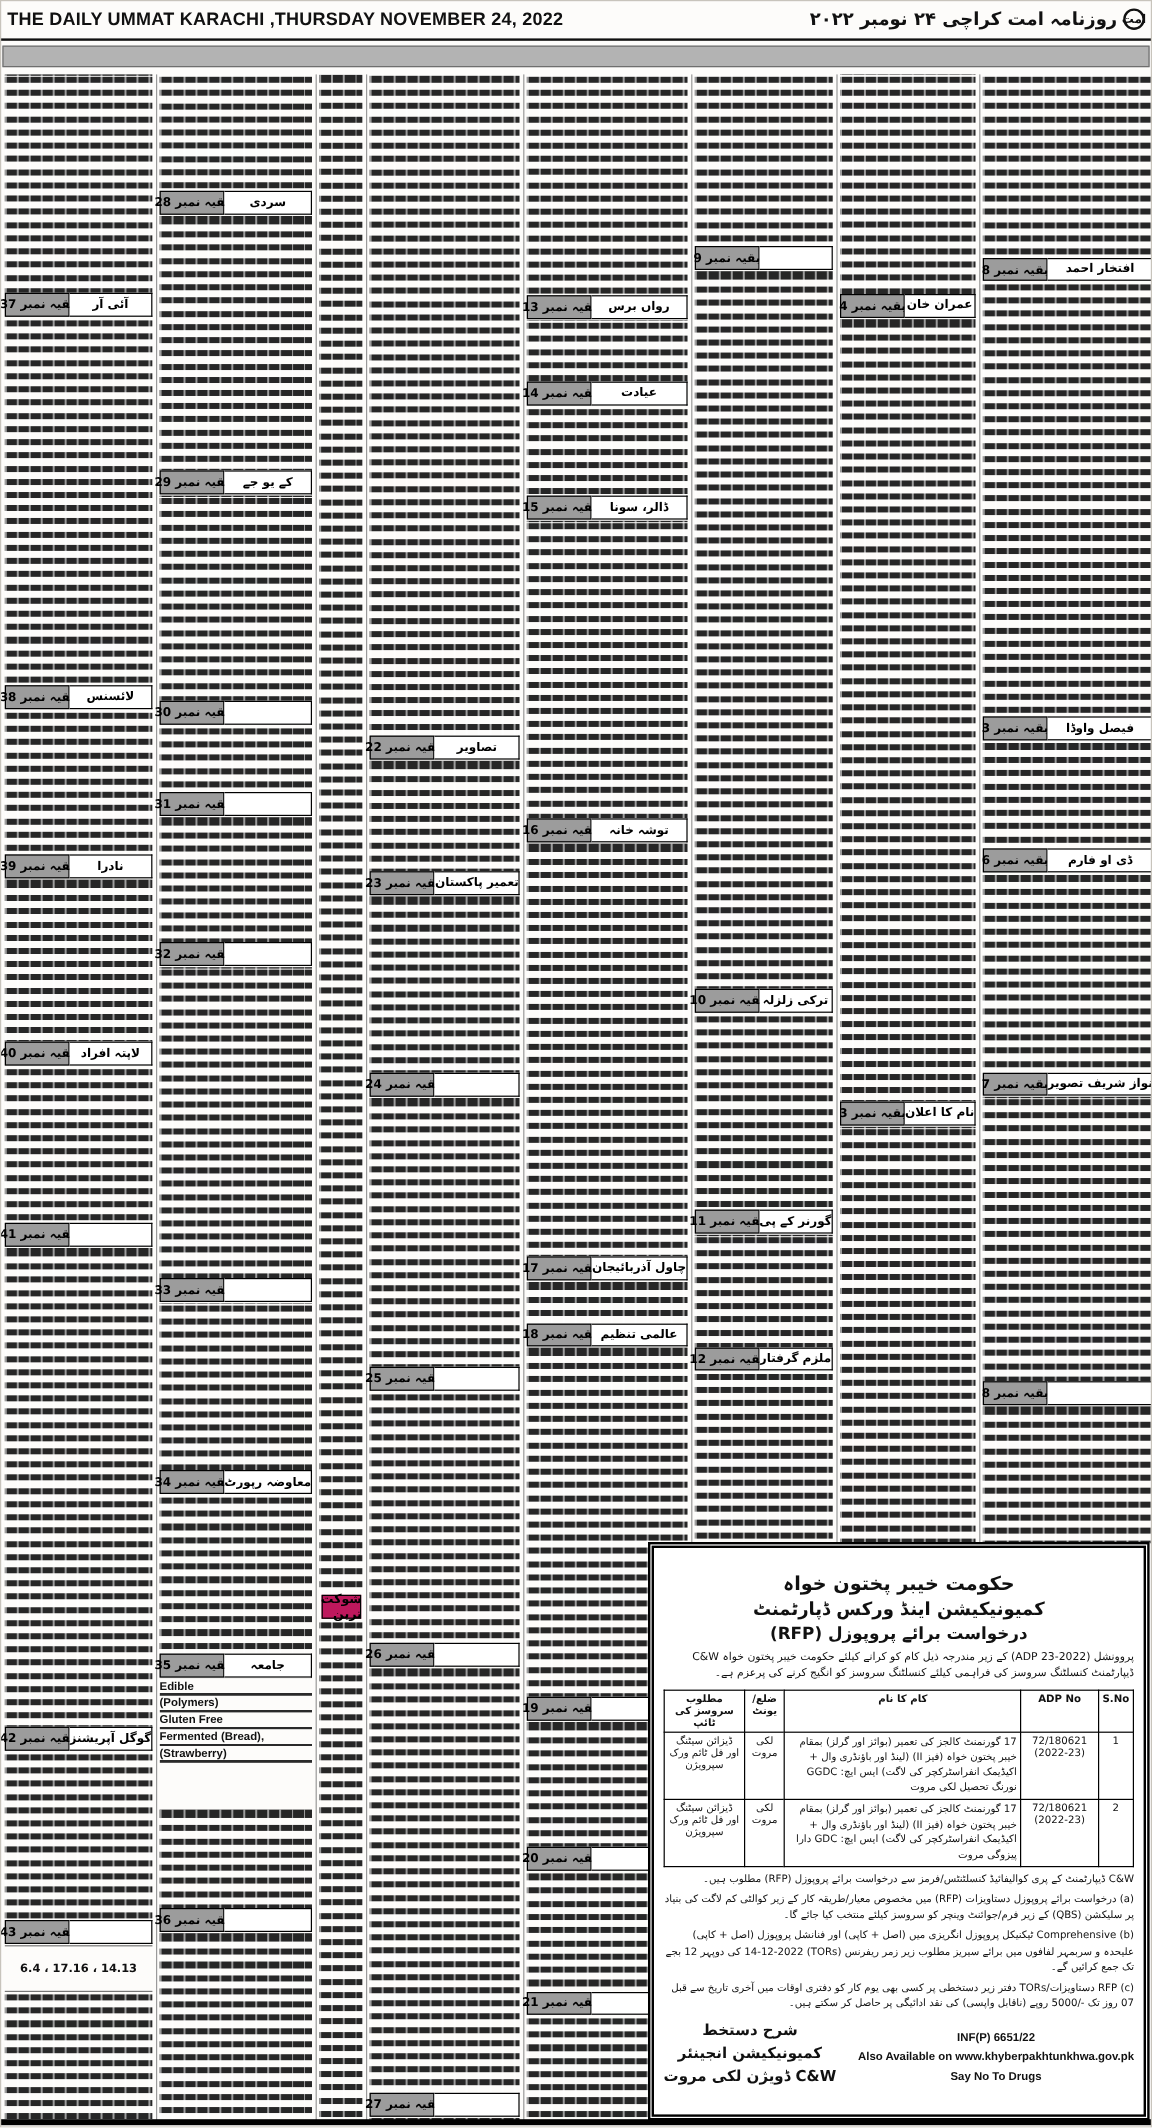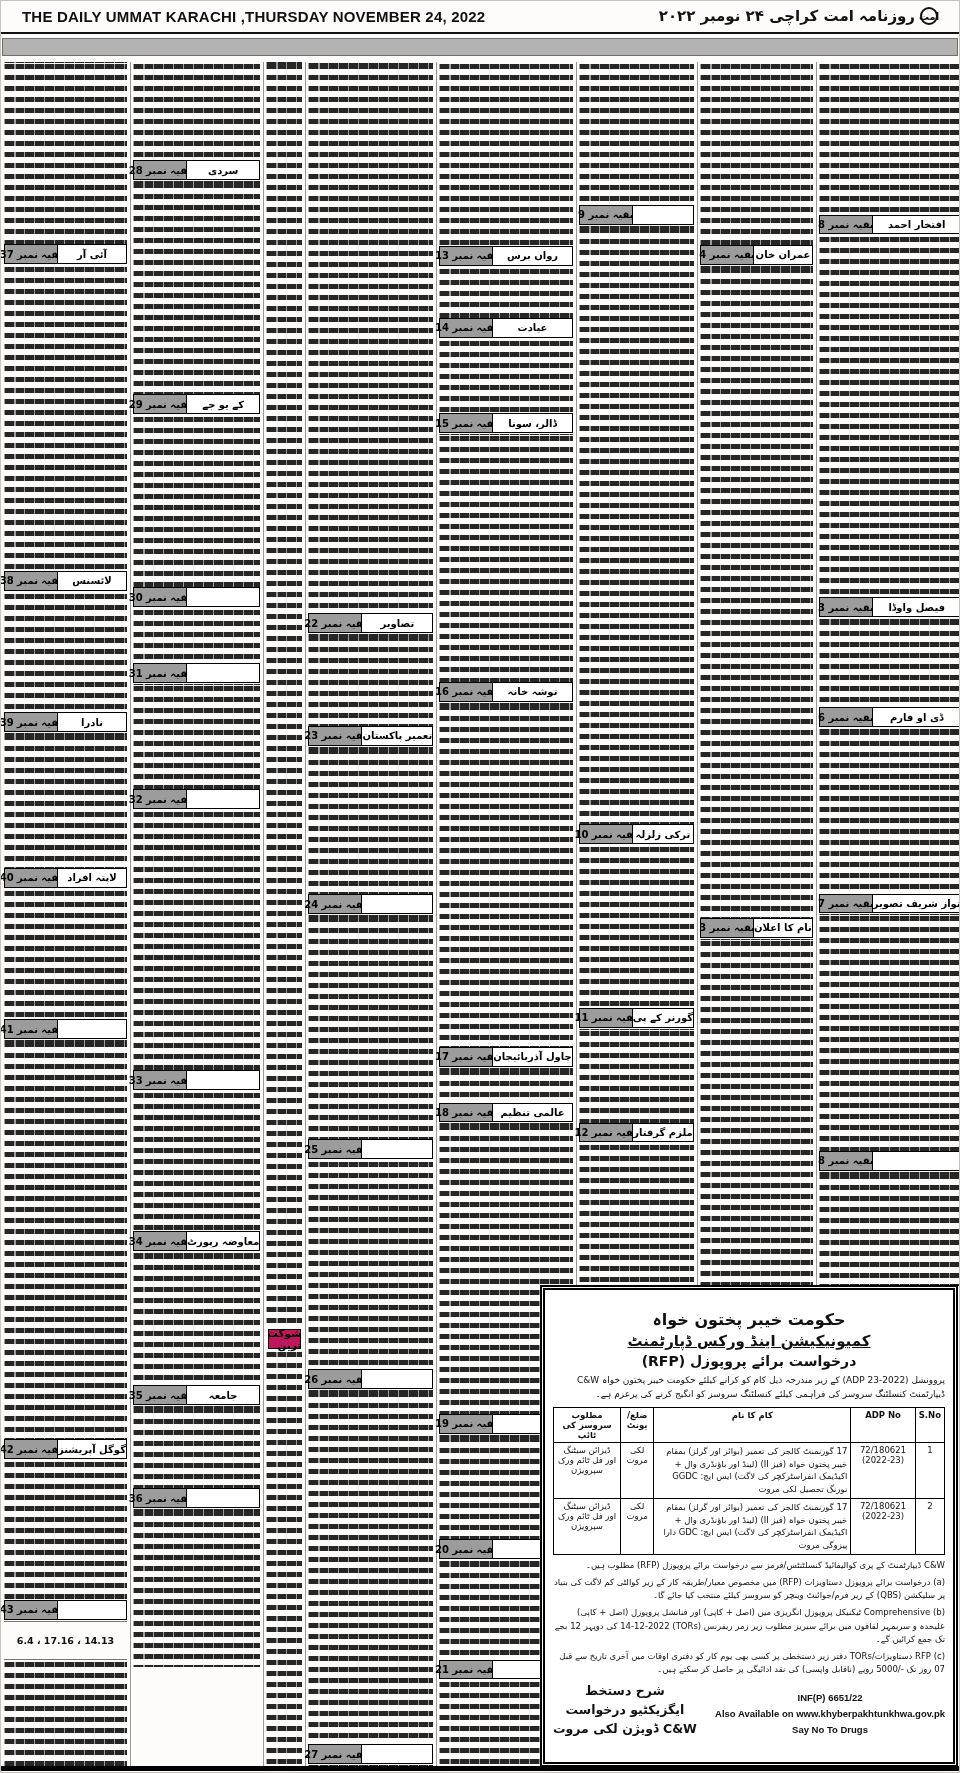--- a/index.html
+++ b/index.html
@@ -11,7 +11,7 @@
   }
   
   .masthead { position:absolute; top:0; left:0; width:960px; height:34px;
-    border-bottom:2px solid #111; display:flex; justify-content:space-between; align-items:center; padding:0 22px; }
+    border-bottom:2px solid #111; display:flex; justify-content:space-between; align-items:center; padding:0 6px; }
   .mast-left { font-family:"Liberation Sans", sans-serif; font-weight:bold; font-size:15px; letter-spacing:.2px; color:#111; }
   .mast-right { direction:rtl; display:flex; align-items:center; gap:5px; font-weight:bold; font-size:15px; color:#111; }
   .mast-logo { width:18px; height:18px; border:2px solid #111; border-radius:50%;

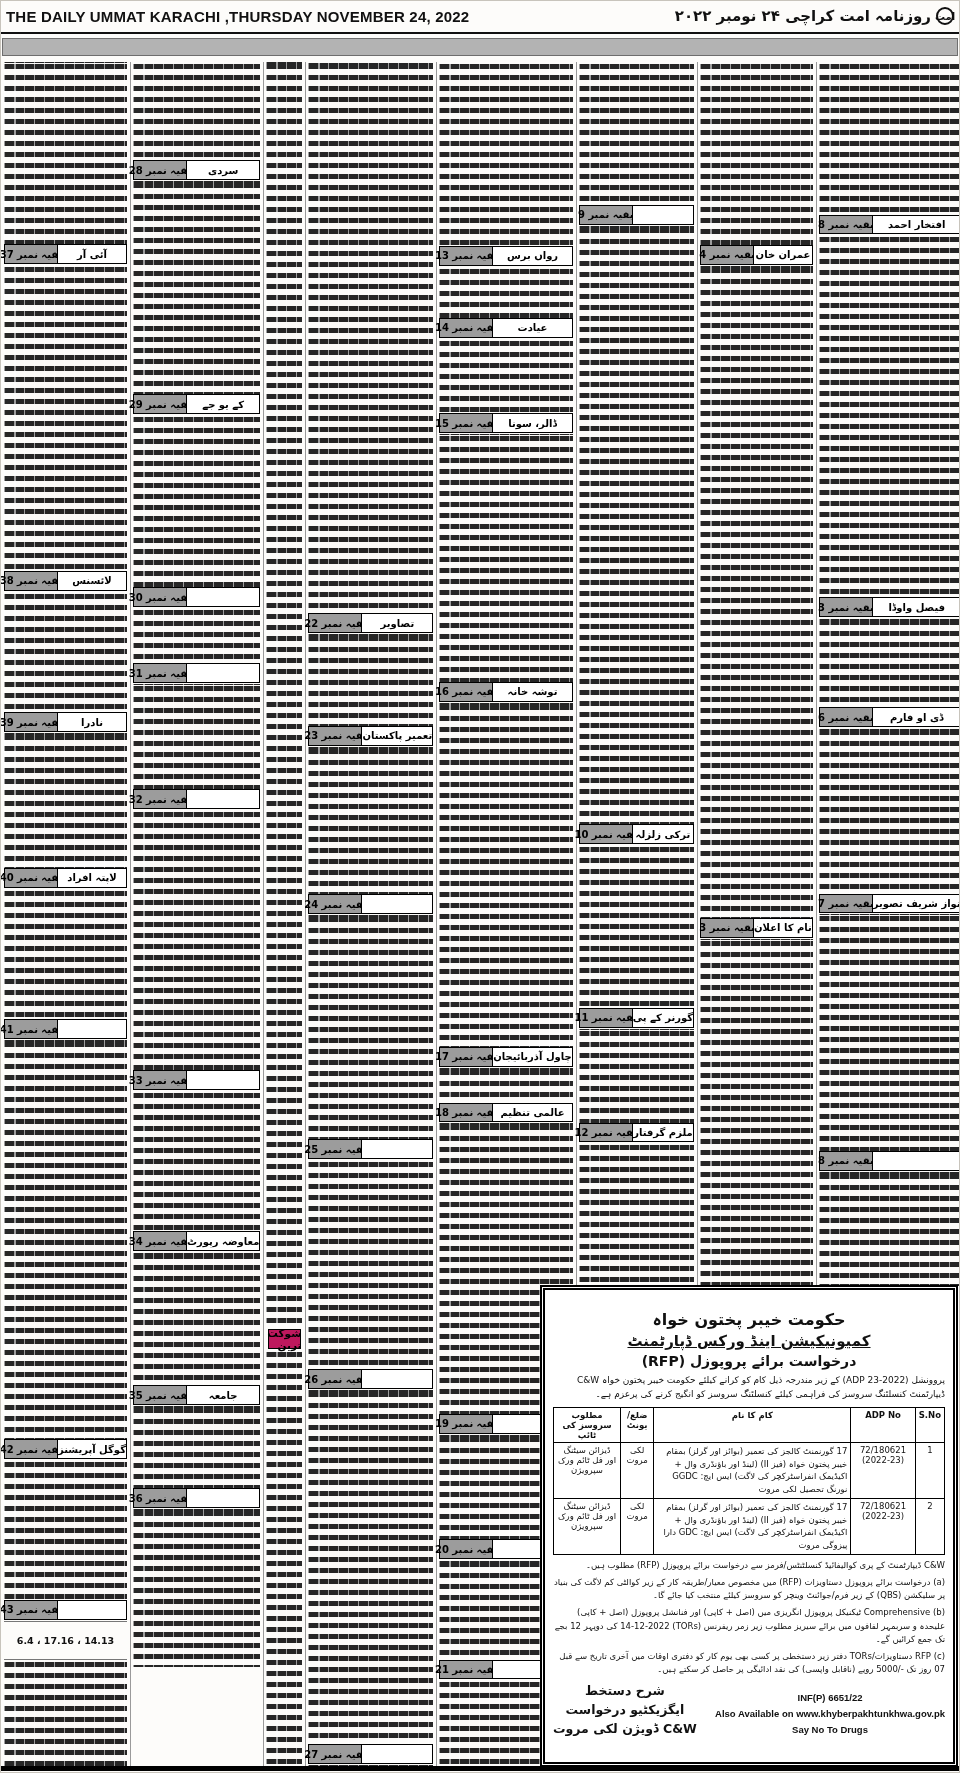--- a/index.html
+++ b/index.html
@@ -49,7 +49,7 @@
   .tender { position:absolute; left:540px; top:1285px; width:418px; height:482px;
     background:#fff; border:5px double #000; padding:4px 8px; direction:rtl; color:#111; }
   .t-title1 { text-align:center; font-size:16px; font-weight:bold; margin-top:16px; }
-  .t-title2 { text-align:center; font-size:15px; font-weight:bold; margin-top:3px;text-decoration:underline; }
+  .t-title2 { text-align:center; font-size:15px; font-weight:bold; margin-top:3px; }
   .t-title3 { text-align:center; font-size:14px; font-weight:bold; margin-top:3px; }
   .t-intro { font-size:9px; line-height:1.55; text-align:right; margin-top:5px; }
   table.t-table { width:100%; border-collapse:collapse; margin-top:5px; }

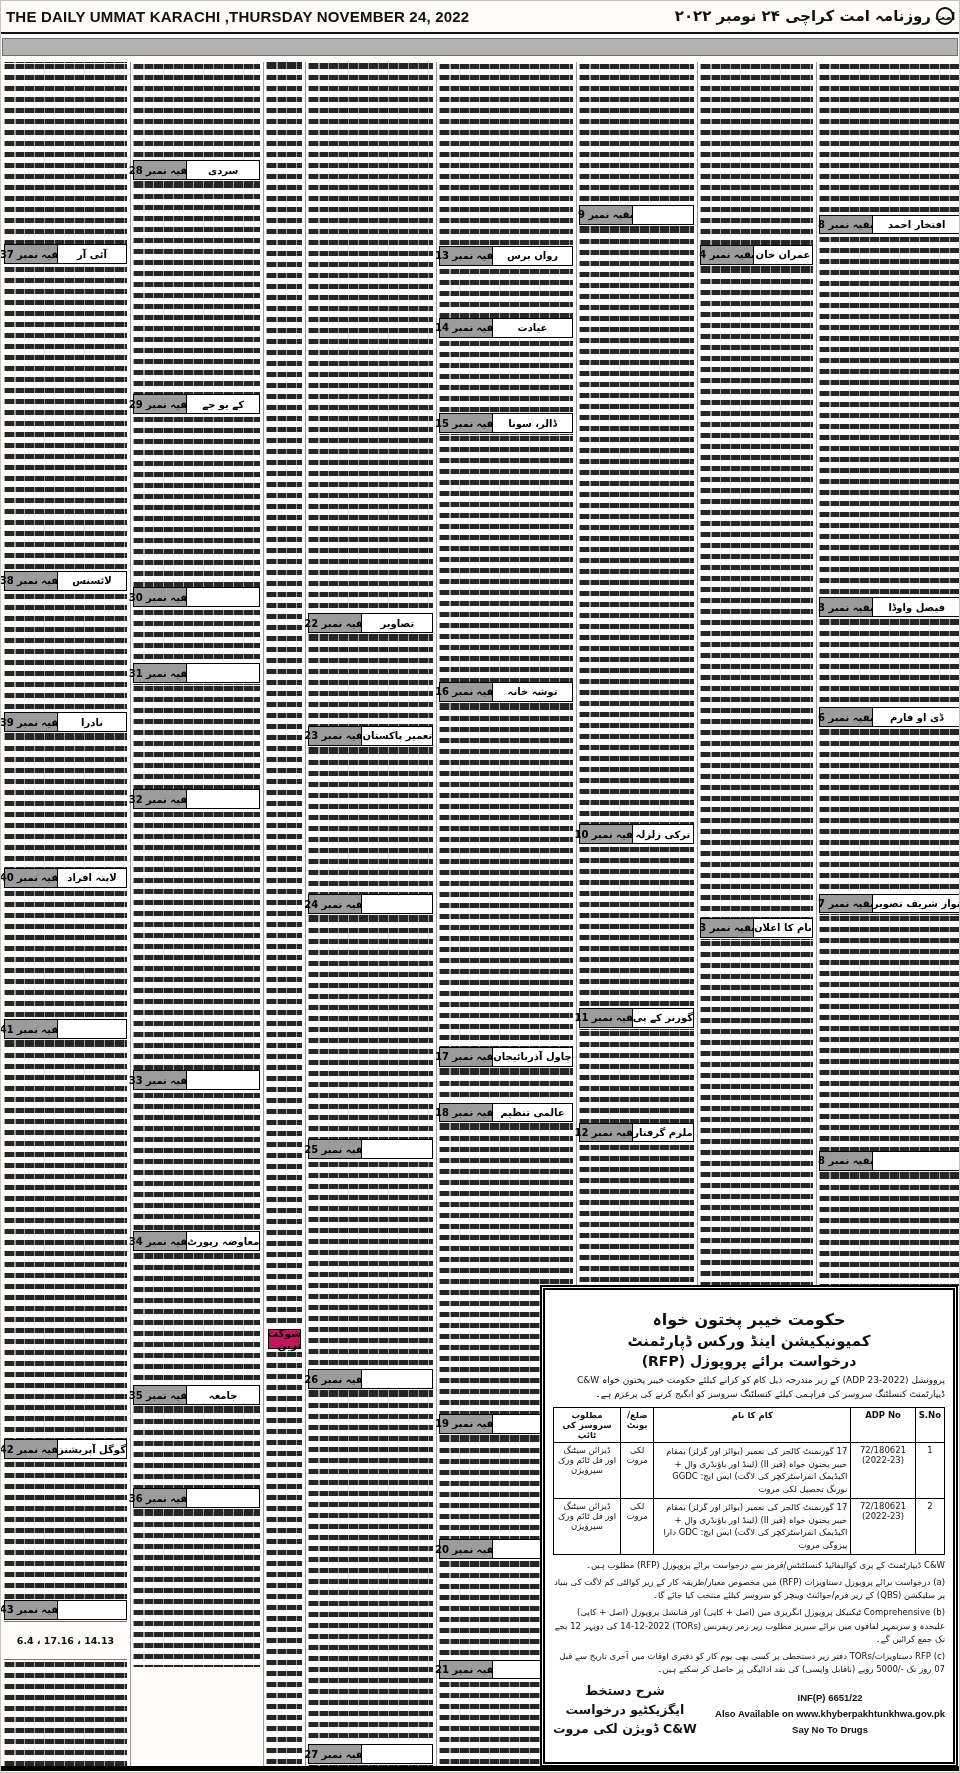--- a/index.html
+++ b/index.html
@@ -158,6 +158,13 @@
         <div class="bnum">بقیہ نمبر 35</div>
         <div class="btitle">جامعہ</div>
       </div>
+      <div class="engblock" style="height: 110px;">
+        <div>Edible</div>
+        <div>(Polymers)</div>
+        <div>Gluten Free</div>
+        <div>Fermented (Bread),</div>
+        <div>(Strawberry)</div>
+      </div>
       <div class="txt" style="height: 82px;"></div>
       <div class="badge">
         <div class="bnum">بقیہ نمبر 36</div>

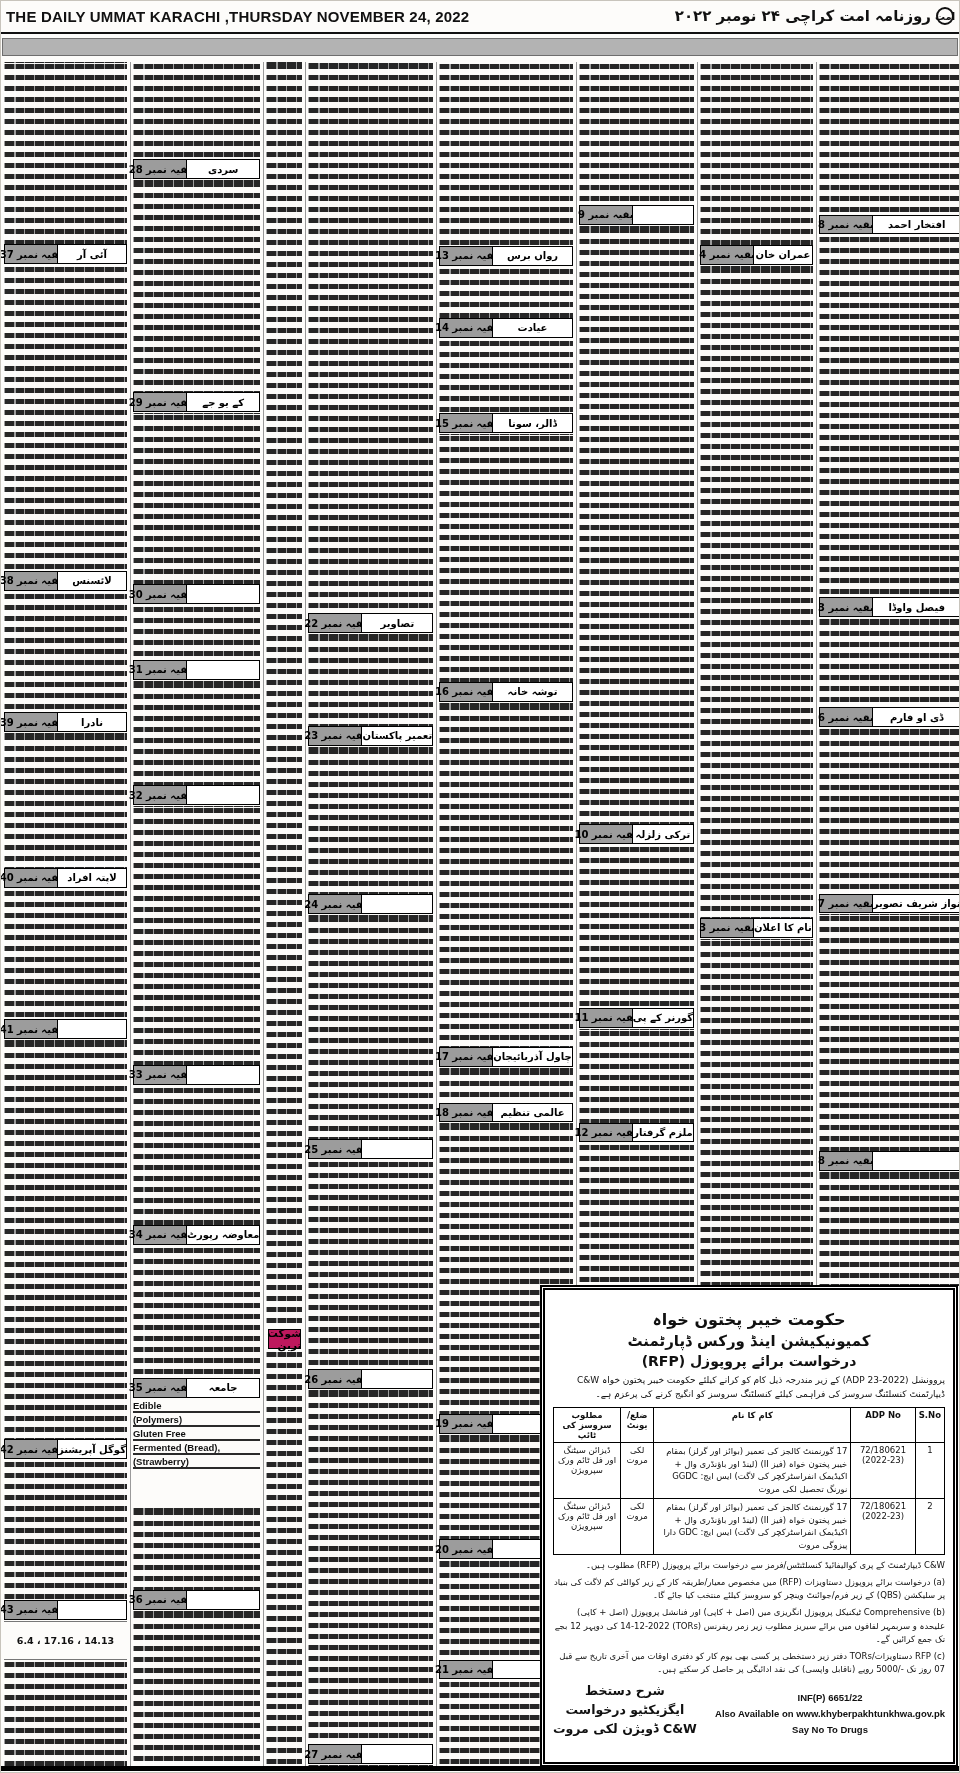--- a/index.html
+++ b/index.html
@@ -371,7 +371,7 @@
     </div>
     <div class="t-sig">
       <div>شرح دستخط</div>
-      <div>ایگزیکٹیو درخواست</div>
+      <div>کمیونیکیشن انجینئر</div>
       <div>C&amp;W ڈویژن لکی مروت</div>
     </div>
   </div>

